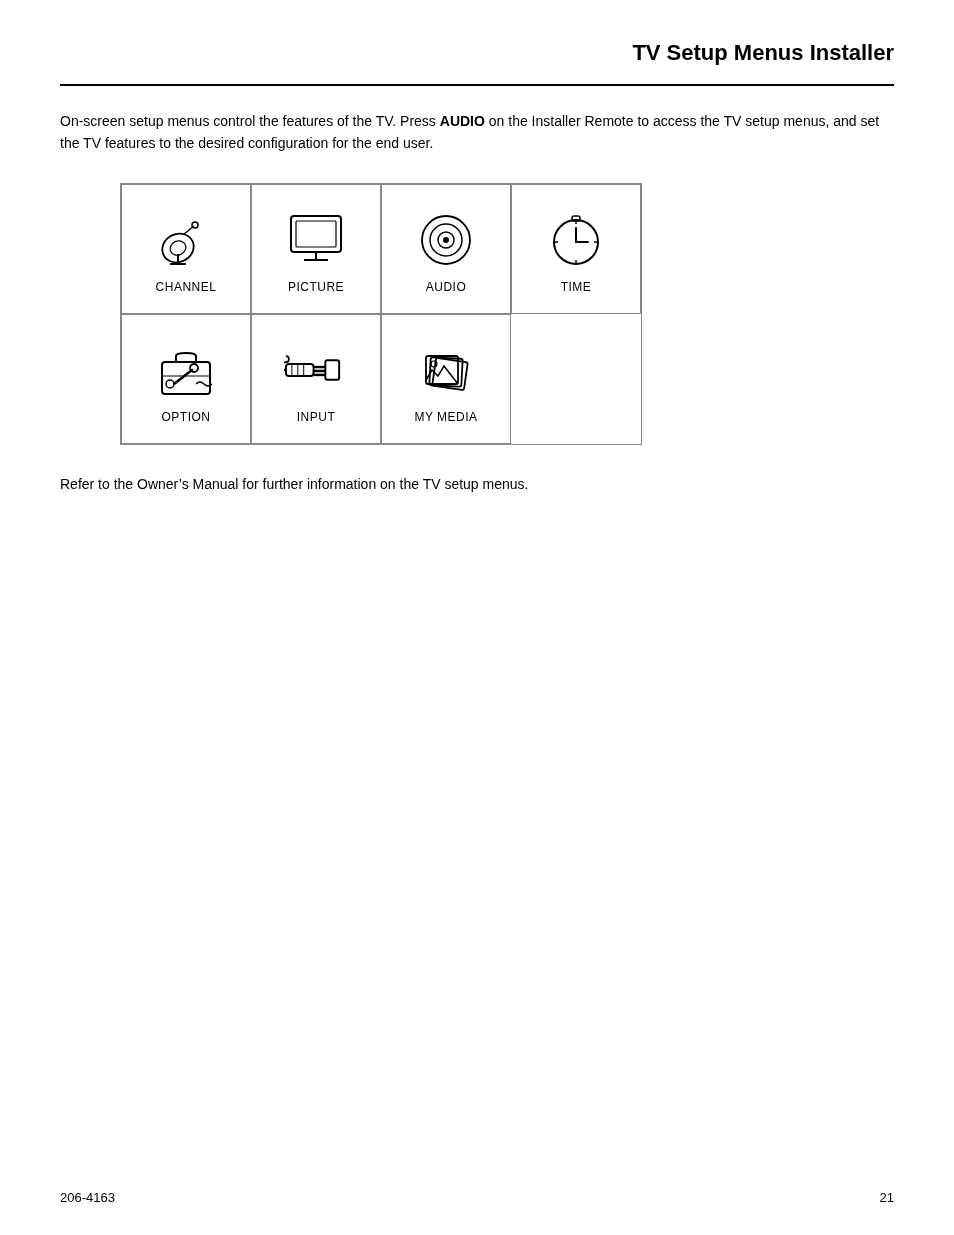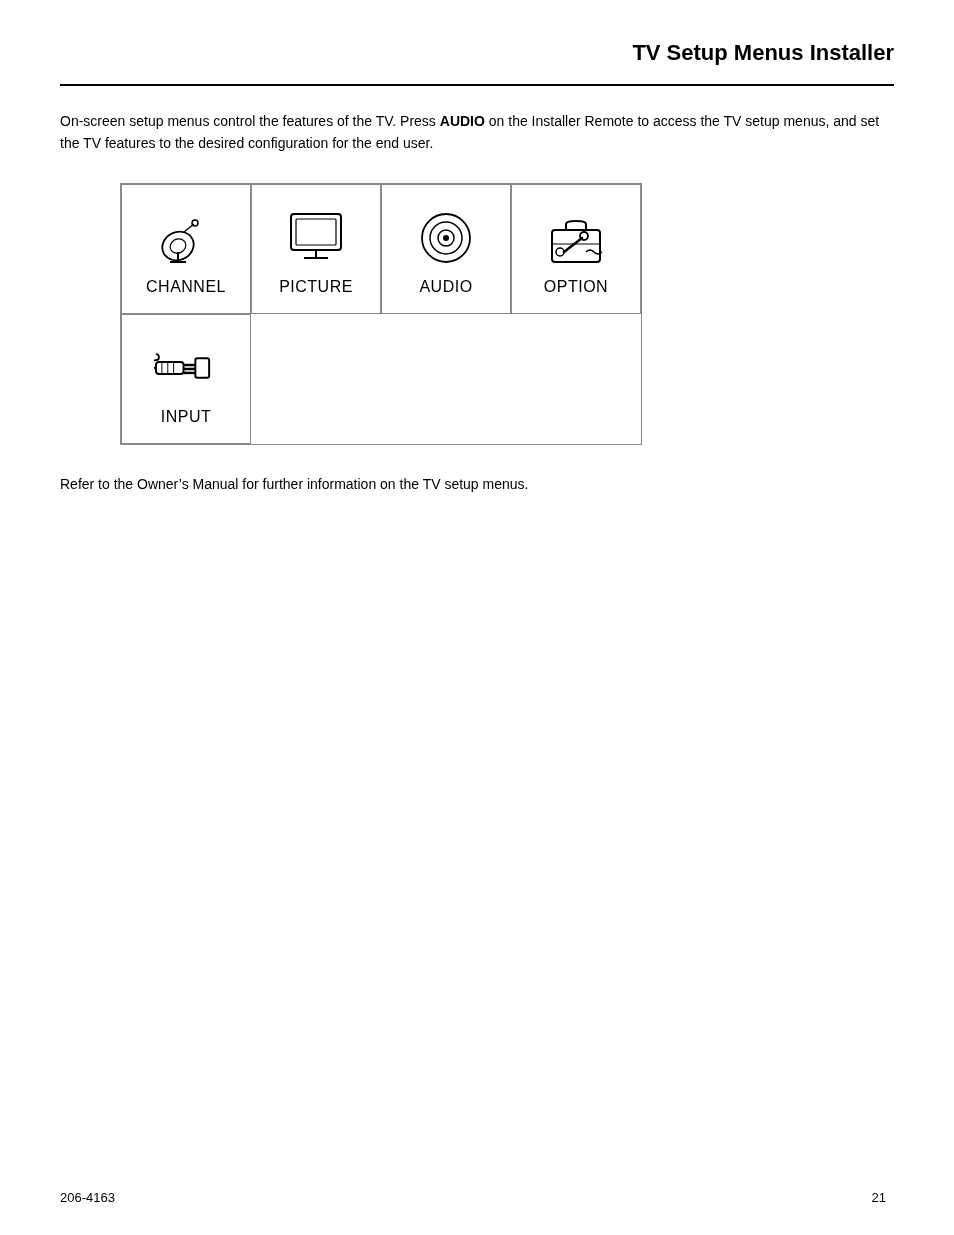--- a/index.html
+++ b/index.html
@@ -62,7 +62,7 @@
       justify-content: center;
     }
     .menu-cell-label {
-      font-size: 16px;
+      font-size: 12px;
       letter-spacing: 0.5px;
       text-transform: uppercase;
       text-align: center;

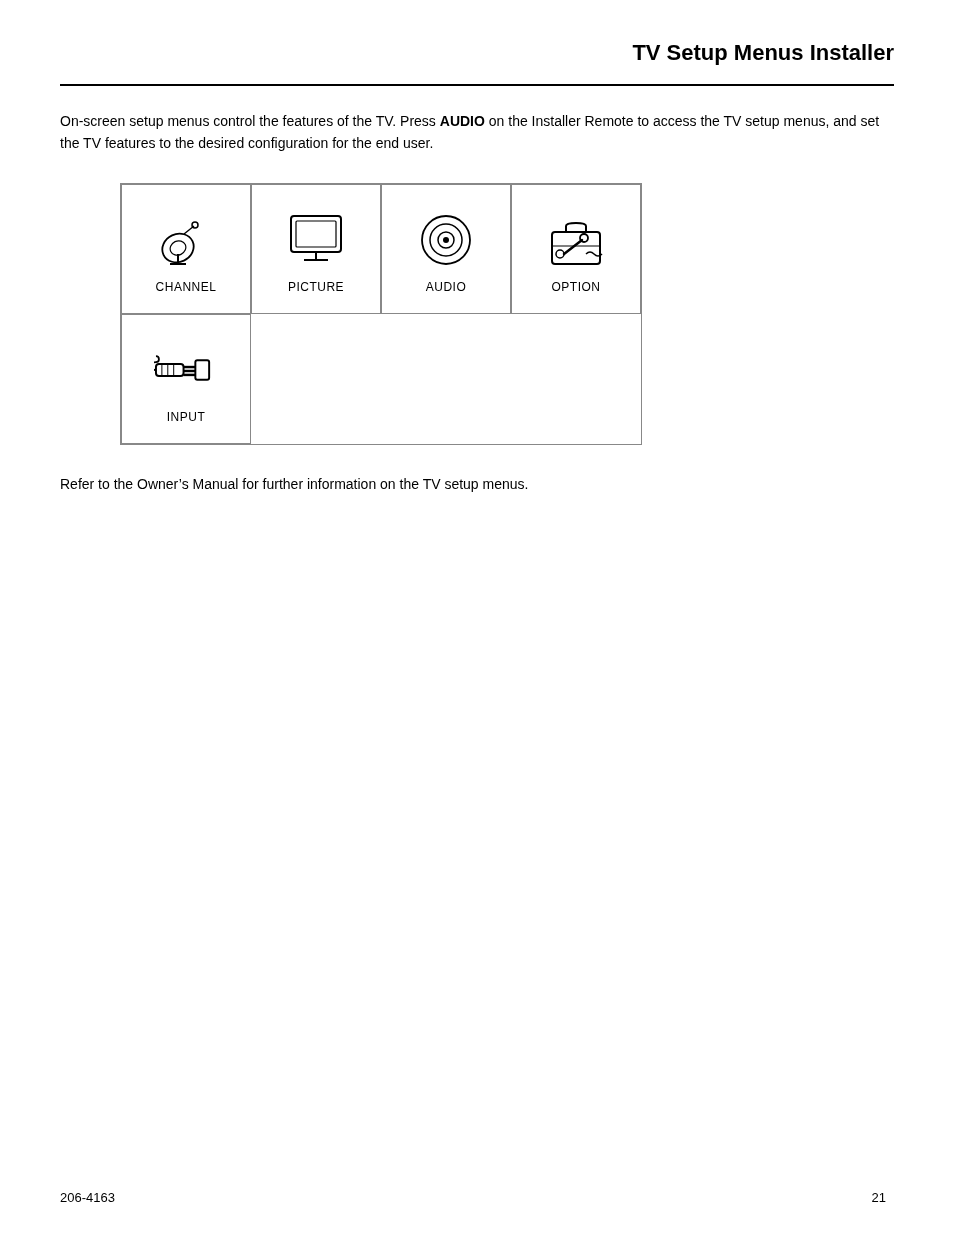--- a/index.html
+++ b/index.html
@@ -143,6 +143,25 @@
         <span class="menu-cell-label">AUDIO</span>
       </div>
 
+      <div class="menu-cell">
+        <div class="menu-cell-icon">
+          <svg width="60" height="60" viewBox="0 0 60 60" fill="none" xmlns="http://www.w3.org/2000/svg">
+
+            <circle cx="30" cy="32" r="22" fill="none" stroke="#000" stroke-width="2"></circle>
+
+            <line x1="30" y1="32" x2="30" y2="18" stroke="#000" stroke-width="2" stroke-linecap="round"></line>
+            <line x1="30" y1="32" x2="42" y2="32" stroke="#000" stroke-width="2" stroke-linecap="round"></line>
+
+            <line x1="30" y1="11" x2="30" y2="14" stroke="#000" stroke-width="1.5"></line>
+            <line x1="30" y1="50" x2="30" y2="53" stroke="#000" stroke-width="1.5"></line>
+            <line x1="9" y1="32" x2="12" y2="32" stroke="#000" stroke-width="1.5"></line>
+            <line x1="48" y1="32" x2="51" y2="32" stroke="#000" stroke-width="1.5"></line>
+
+            <rect x="26" y="6" width="8" height="5" rx="2" fill="none" stroke="#000" stroke-width="1.5"></rect>
+          </svg>
+        </div>
+        <span class="menu-cell-label">TIME</span>
+      </div>
 
 
       <div class="menu-cell">

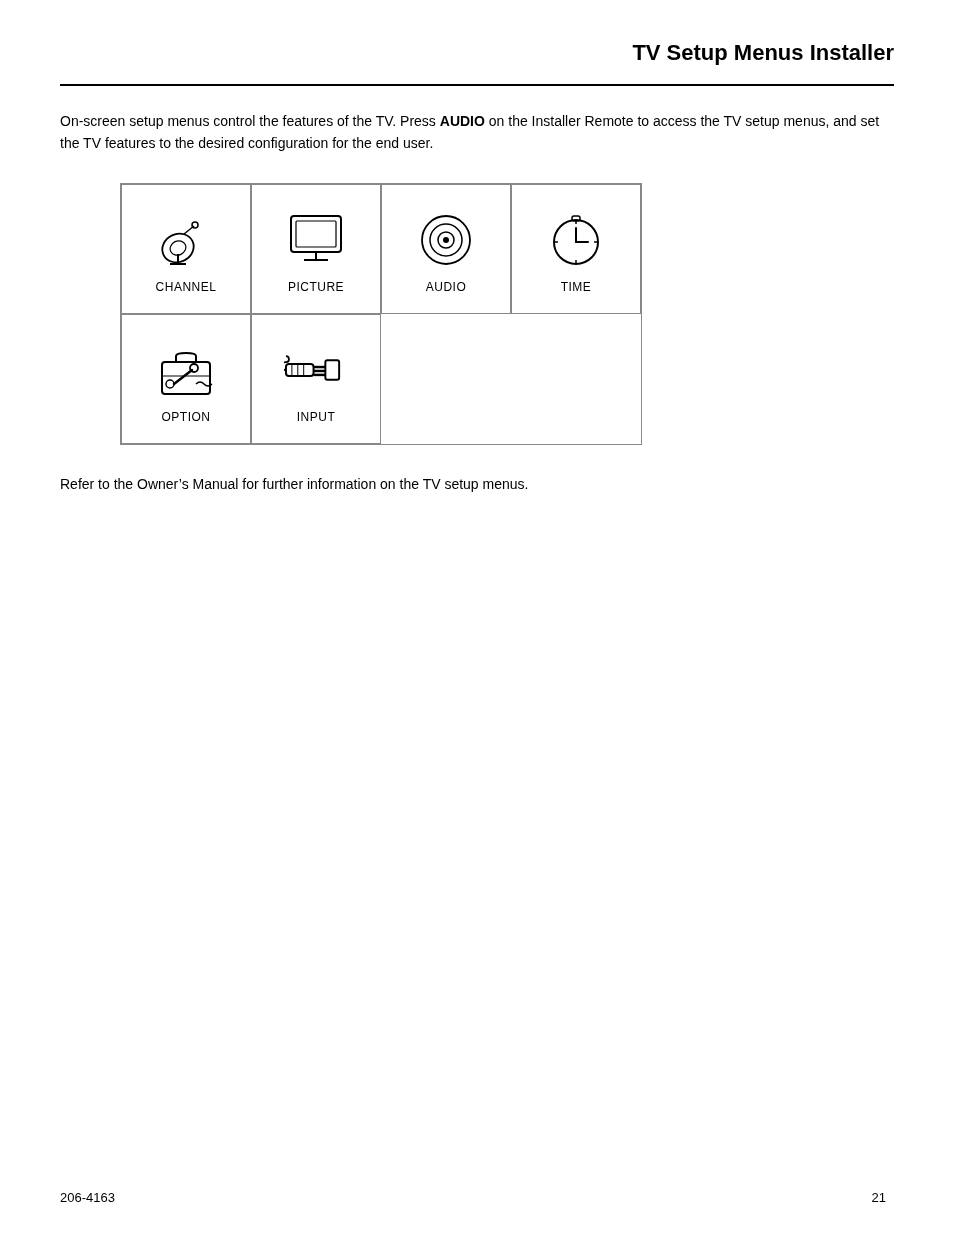--- a/index.html
+++ b/index.html
@@ -207,6 +207,20 @@
         <span class="menu-cell-label">INPUT</span>
       </div>
 
+      <div class="menu-cell">
+        <div class="menu-cell-icon">
+          <svg width="60" height="60" viewBox="0 0 60 60" fill="none" xmlns="http://www.w3.org/2000/svg">
+
+            <rect x="18" y="20" width="32" height="28" rx="2" fill="none" stroke="#000" stroke-width="1.8" transform="rotate(8 34 34)"></rect>
+            <rect x="14" y="18" width="32" height="28" rx="2" fill="none" stroke="#000" stroke-width="1.8" transform="rotate(3 30 32)"></rect>
+            <rect x="10" y="16" width="32" height="28" rx="2" fill="none" stroke="#000" stroke-width="1.8"></rect>
+
+            <circle cx="18" cy="24" r="3" fill="none" stroke="#000" stroke-width="1.2"></circle>
+            <polyline points="10,40 16,30 22,36 28,26 42,44" fill="none" stroke="#000" stroke-width="1.5"></polyline>
+          </svg>
+        </div>
+        <span class="menu-cell-label">MY MEDIA</span>
+      </div>
 
     </div>
   </div>

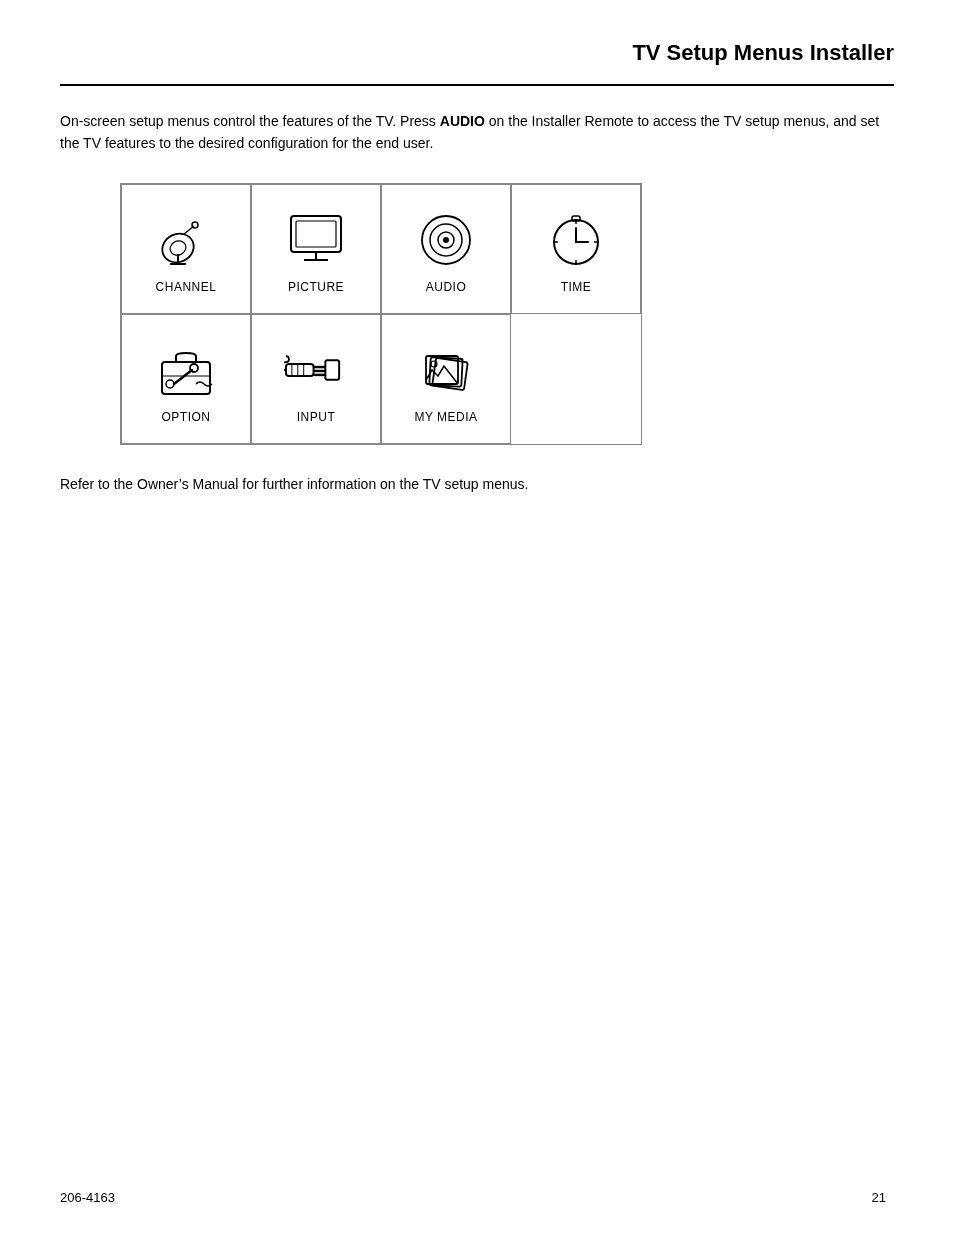--- a/index.html
+++ b/index.html
@@ -76,7 +76,7 @@
       position: absolute;
       bottom: 30px;
       left: 60px;
-      right: 68px;
+      right: 60px;
       display: flex;
       justify-content: space-between;
       font-size: 13px;

